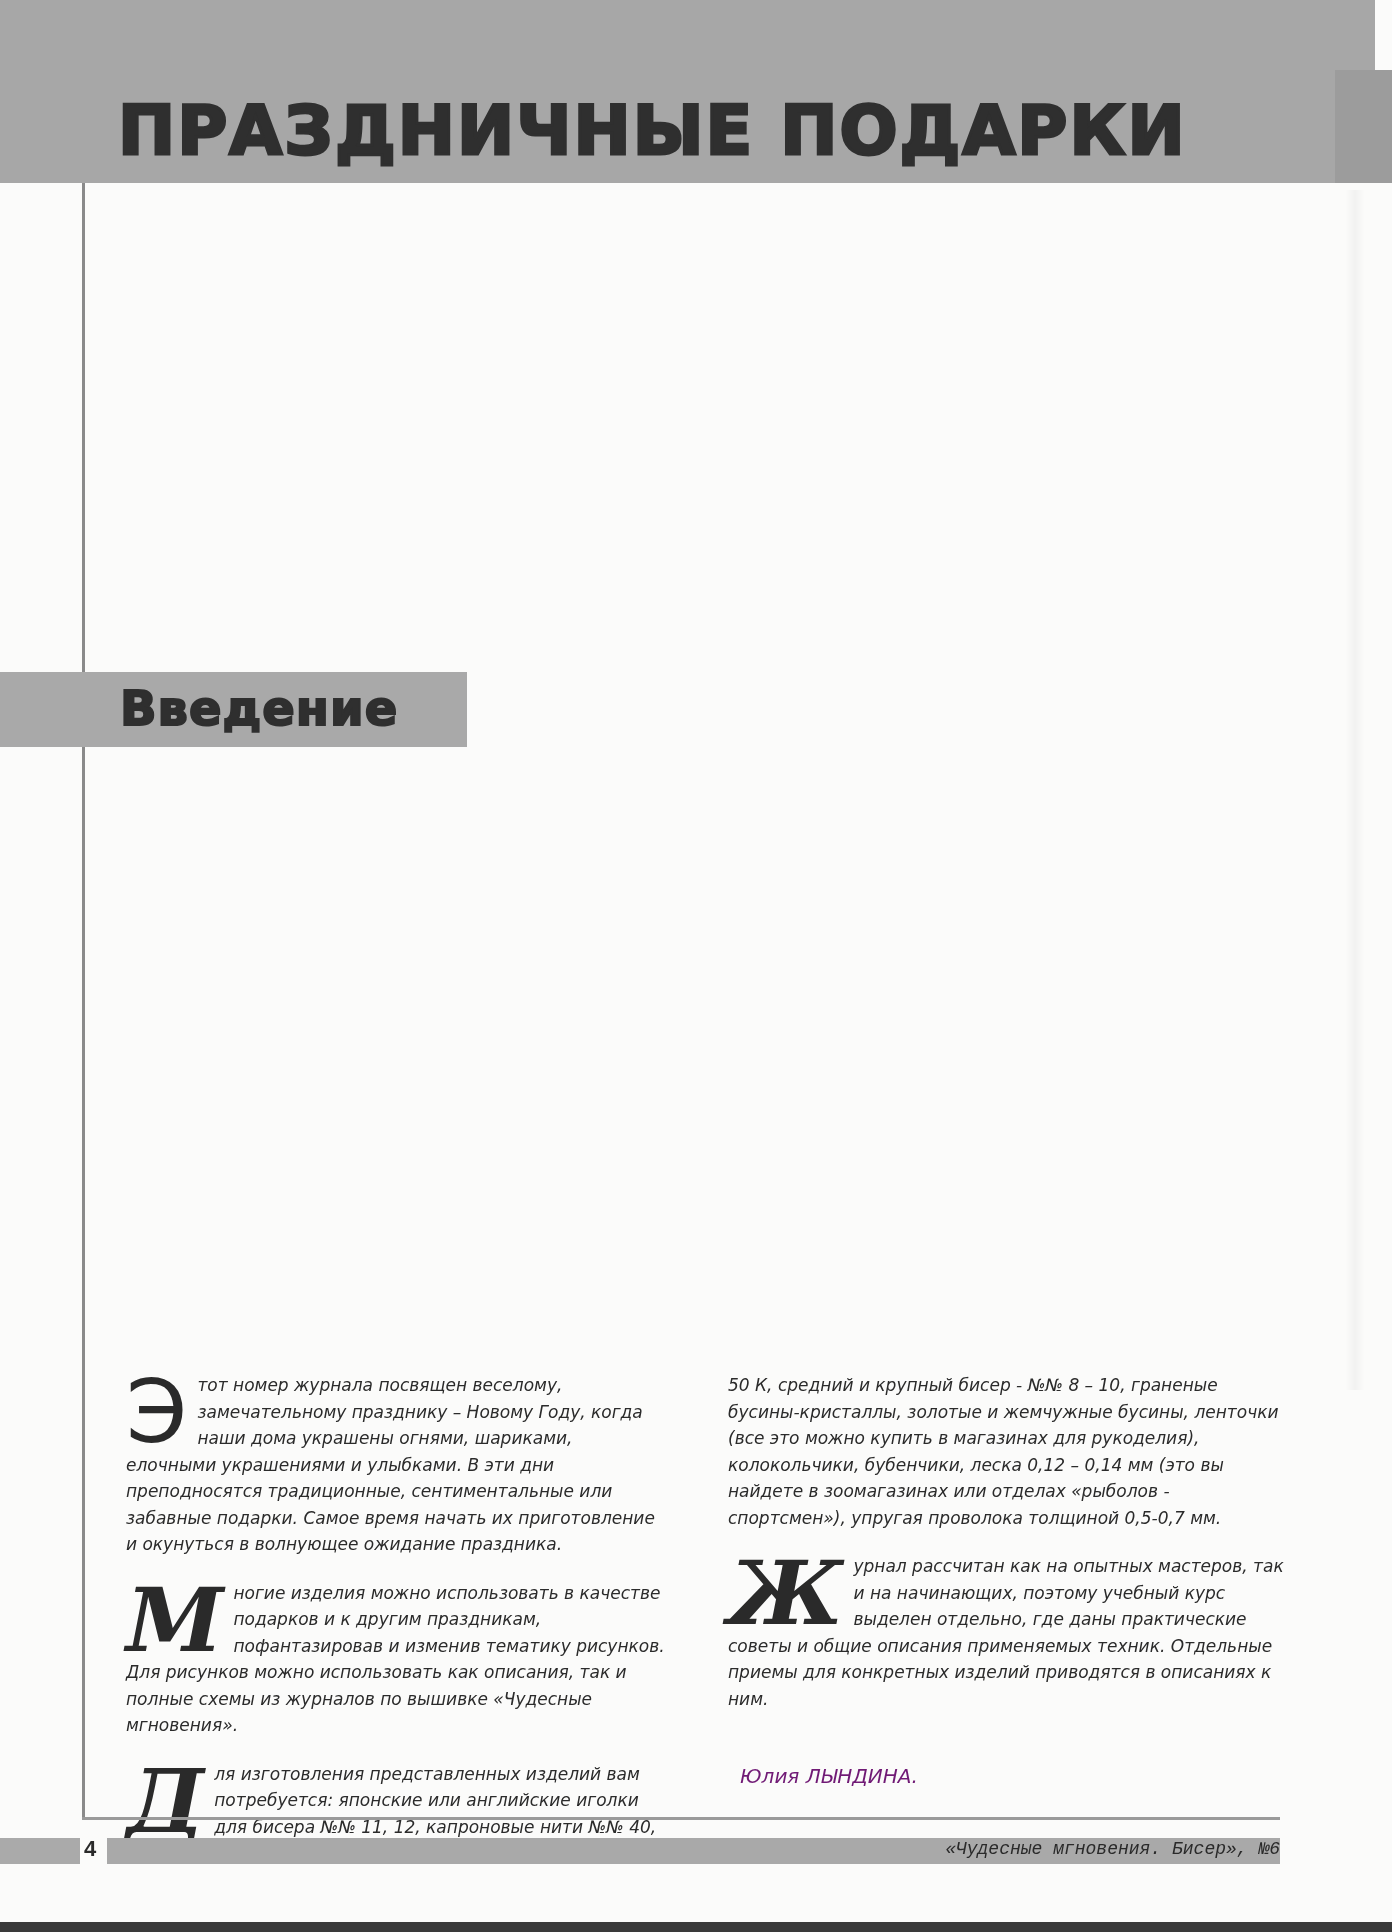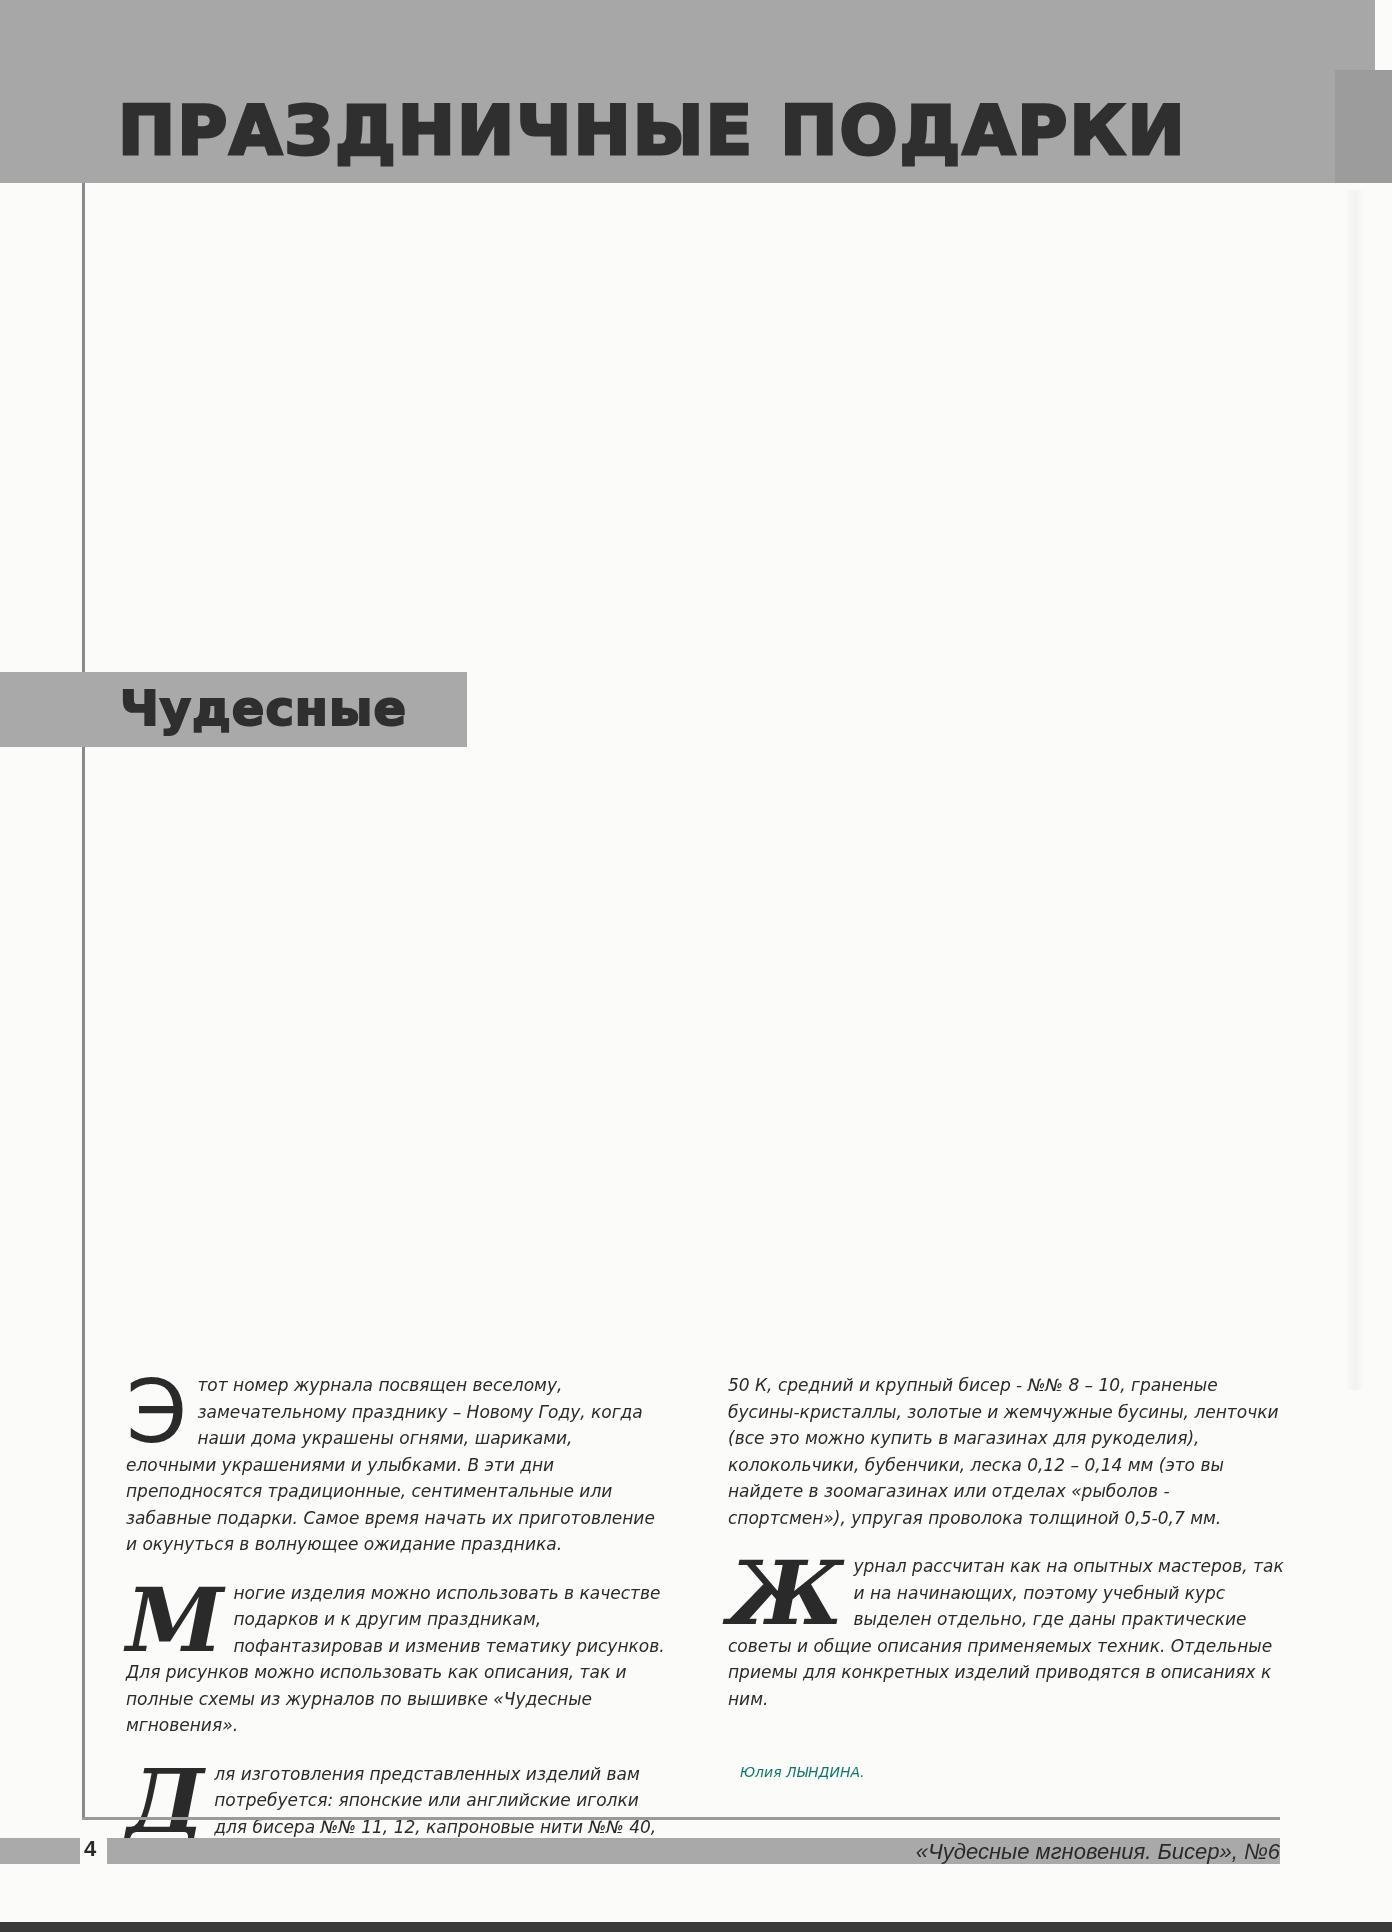--- a/index.html
+++ b/index.html
@@ -96,7 +96,7 @@
 <div class="left-rule"></div>
 
 <div class="section-bar"></div>
-<div class="section-title">Чудесные</div>
+<div class="section-title">Введение</div>
 
 <div class="col col-left">
   <p class="para">

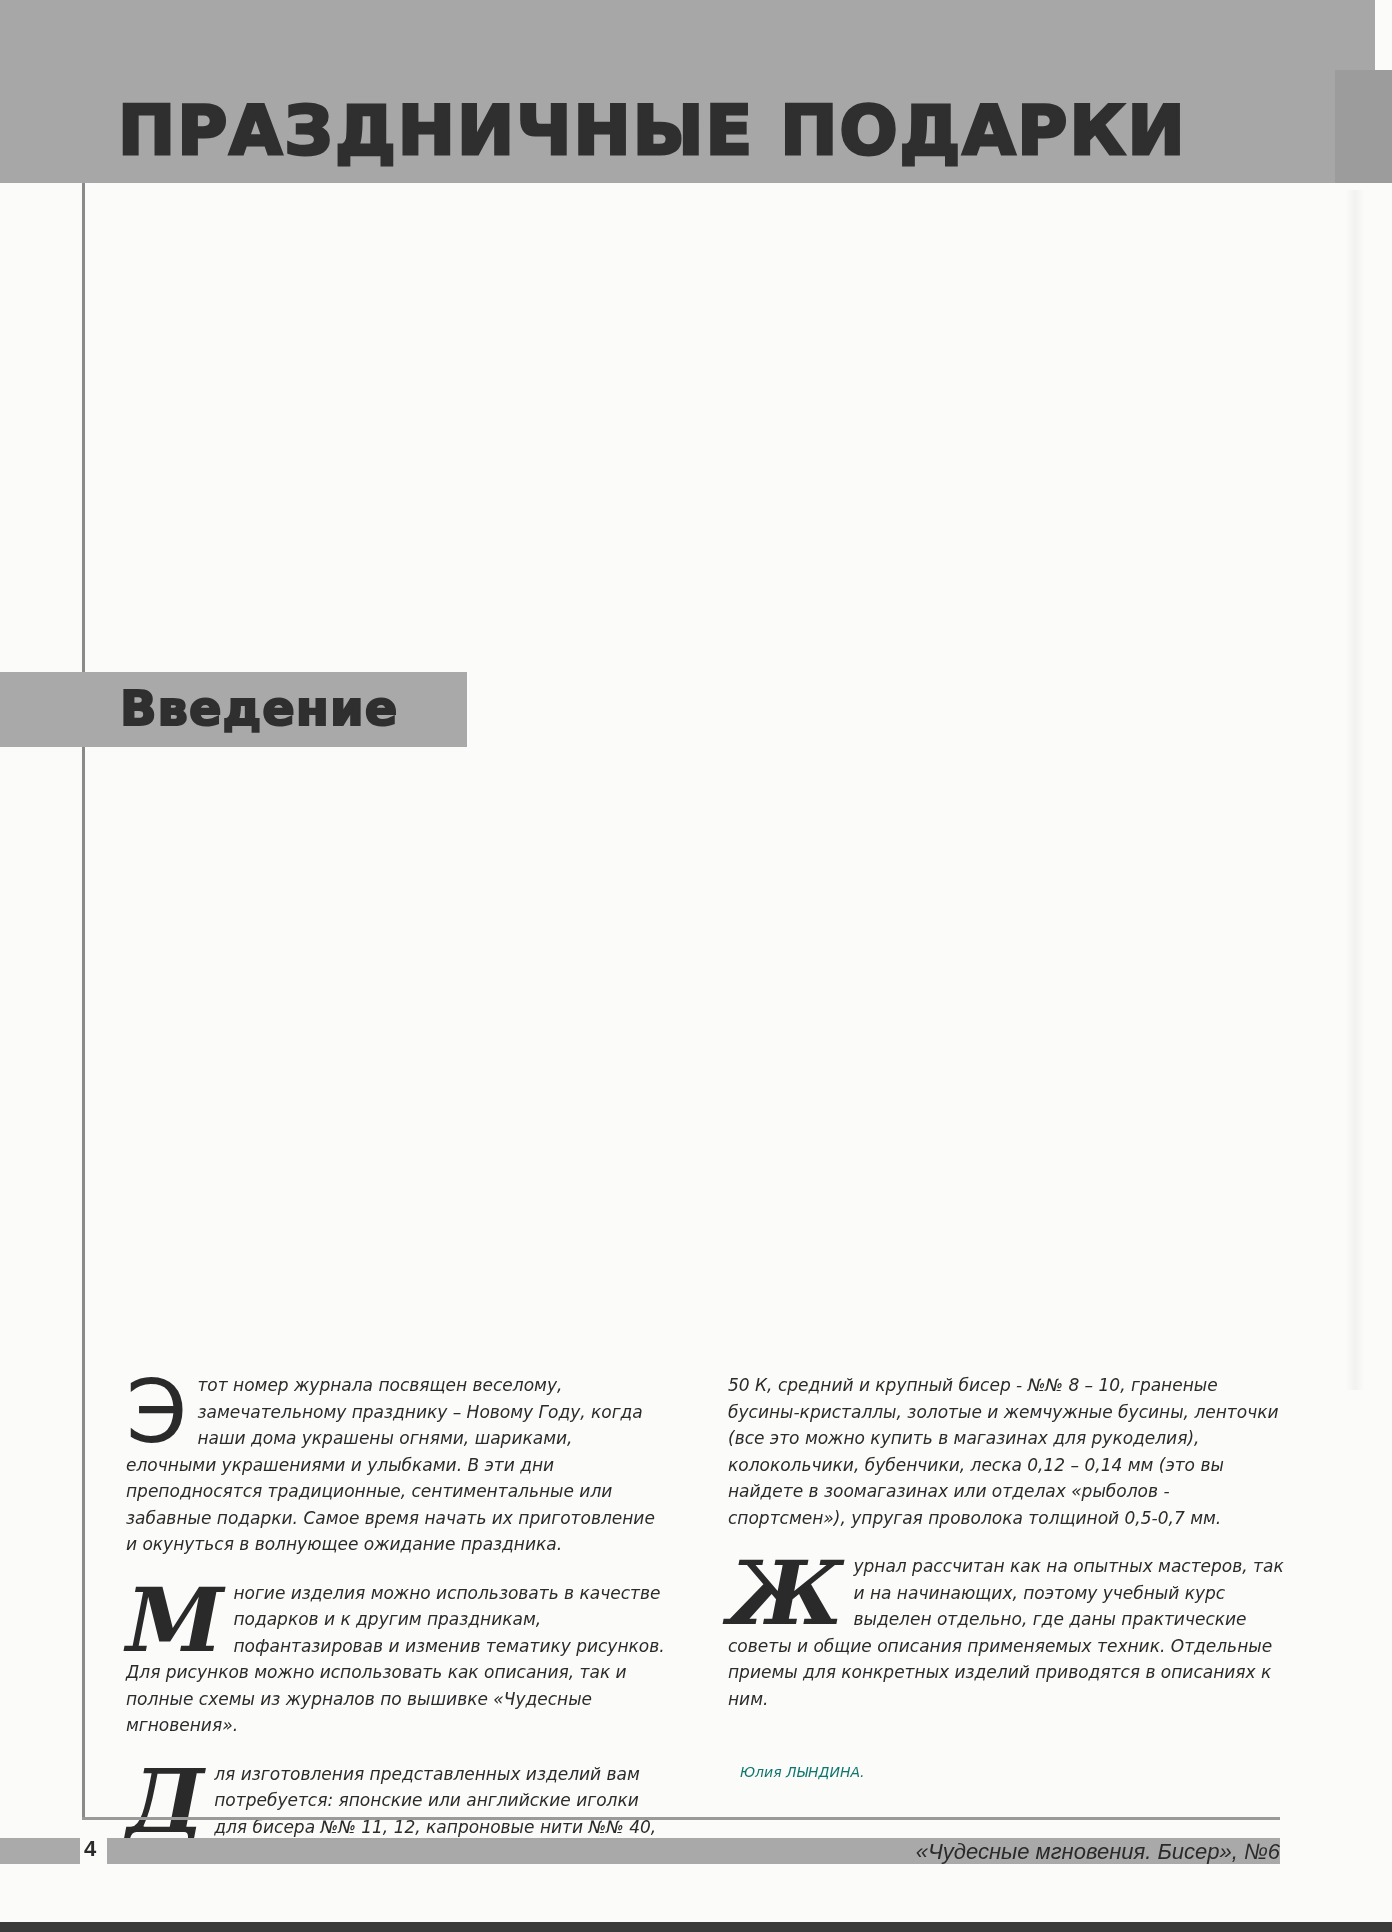--- a/index.html
+++ b/index.html
@@ -54,7 +54,7 @@
   .dropcap-e { font-family: "DejaVu Sans", sans-serif; font-weight: normal; font-style: normal; }
   .signature {
     position: absolute; left: 740px; top: 1764px;
-    font-family: "DejaVu Sans", sans-serif; font-style: italic; font-size: 14px; color: #0f766e;
+    font-family: "DejaVu Sans", sans-serif; font-style: italic; font-size: 20px; color: #701a75;
   }
   .bottom-rule {
     position: absolute; left: 82px; top: 1817px; width: 1198px; height: 3px;

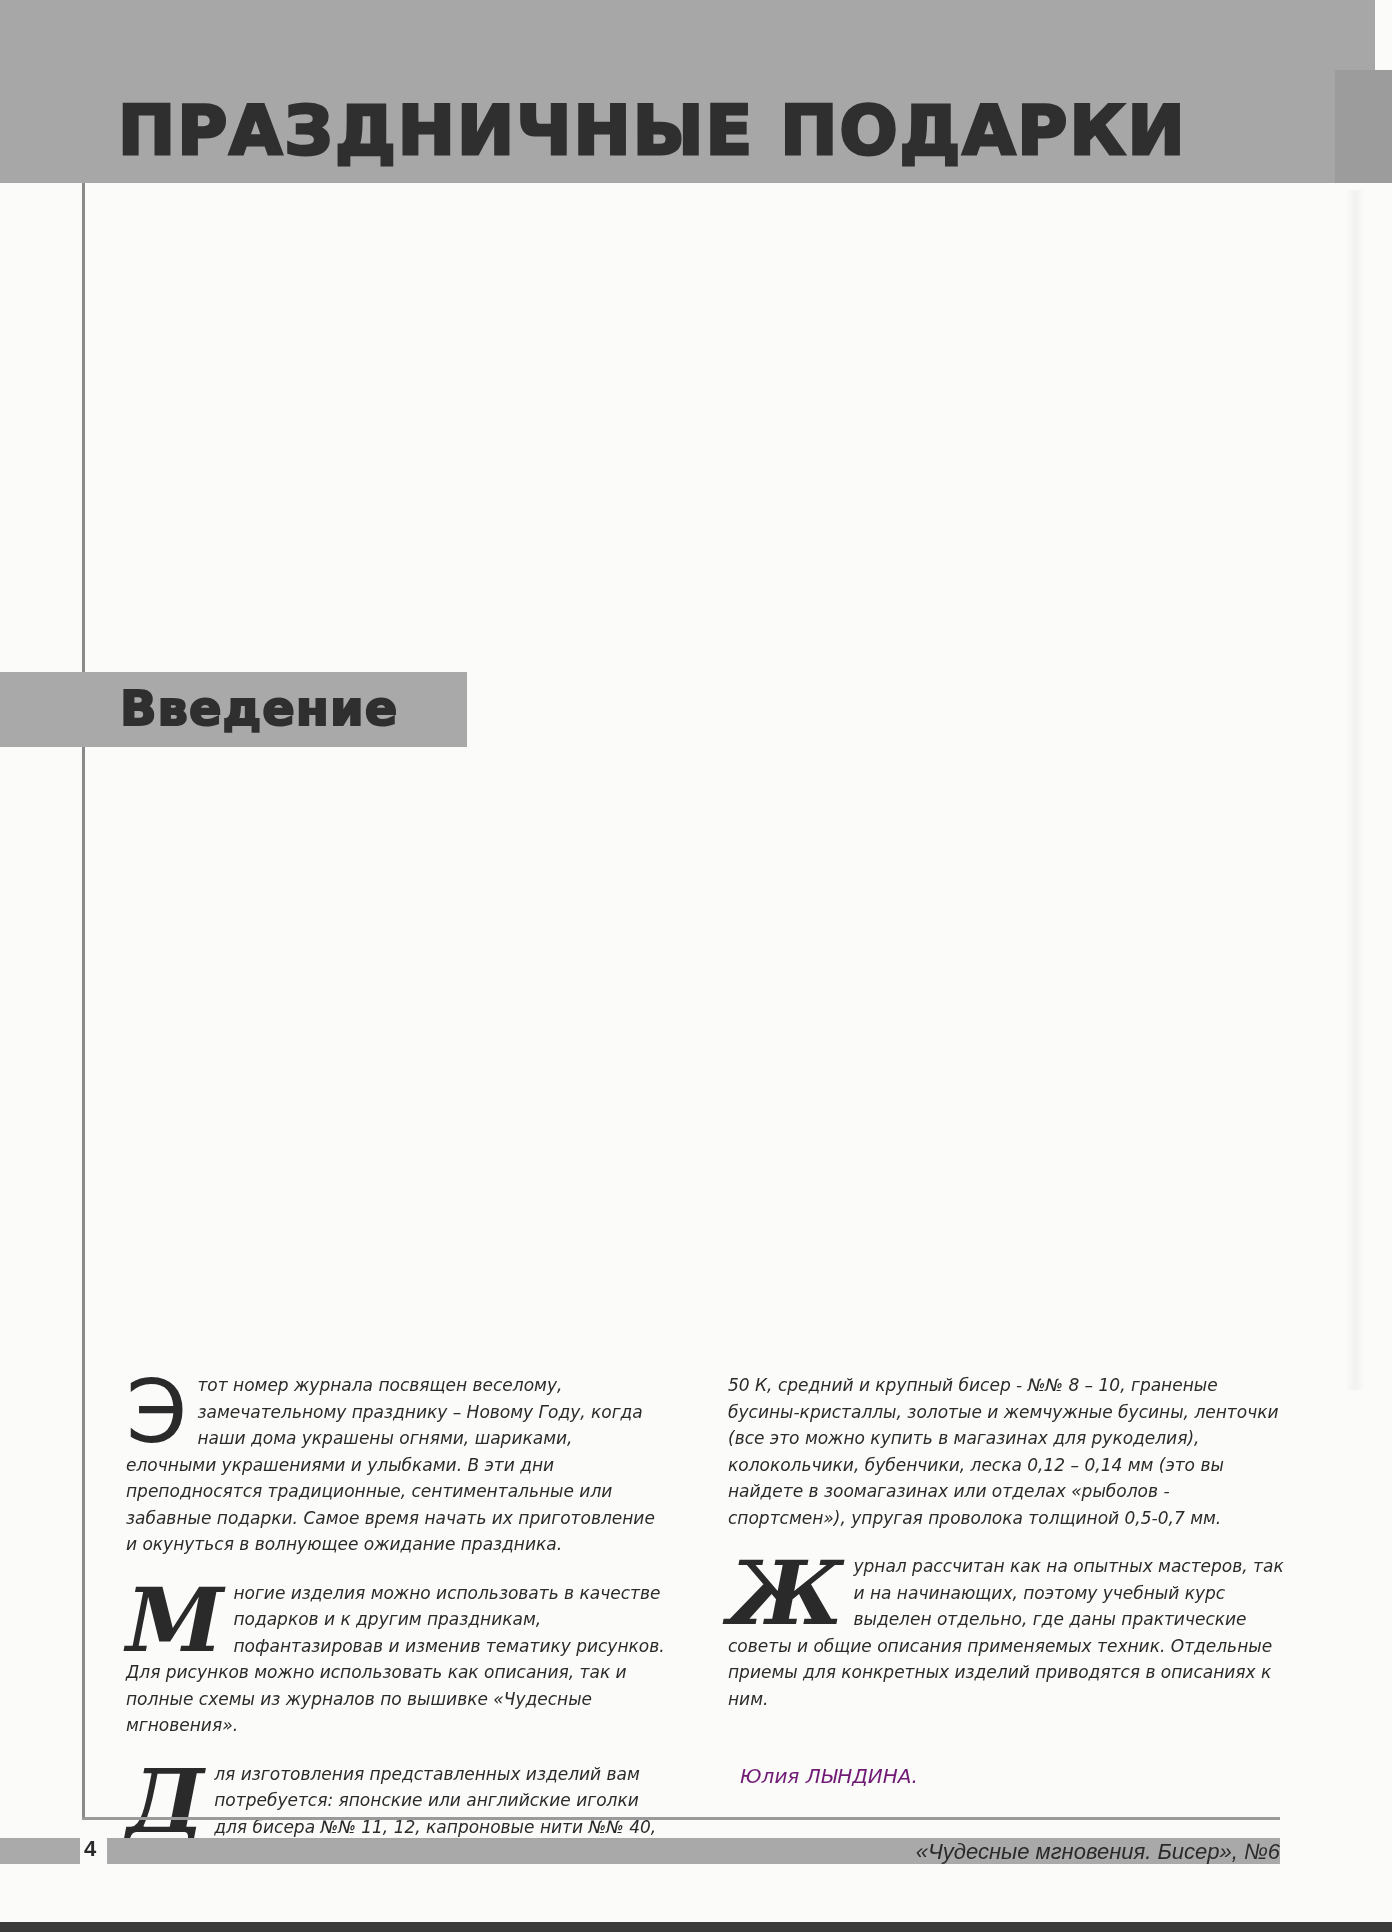--- a/index.html
+++ b/index.html
@@ -74,7 +74,7 @@
   }
   .footer-journal {
     position: absolute; right: 112px; top: 1839px;
-    font-family: Liberation Sans, sans-serif; font-style: italic; font-size: 22px; color: #2a2a2a;
+    font-family: Liberation Mono, monospace; font-style: italic; font-size: 18px; color: #2a2a2a;
   }
   .scan-edge {
     position: absolute; left: 0; top: 1922px; width: 1392px; height: 10px;

